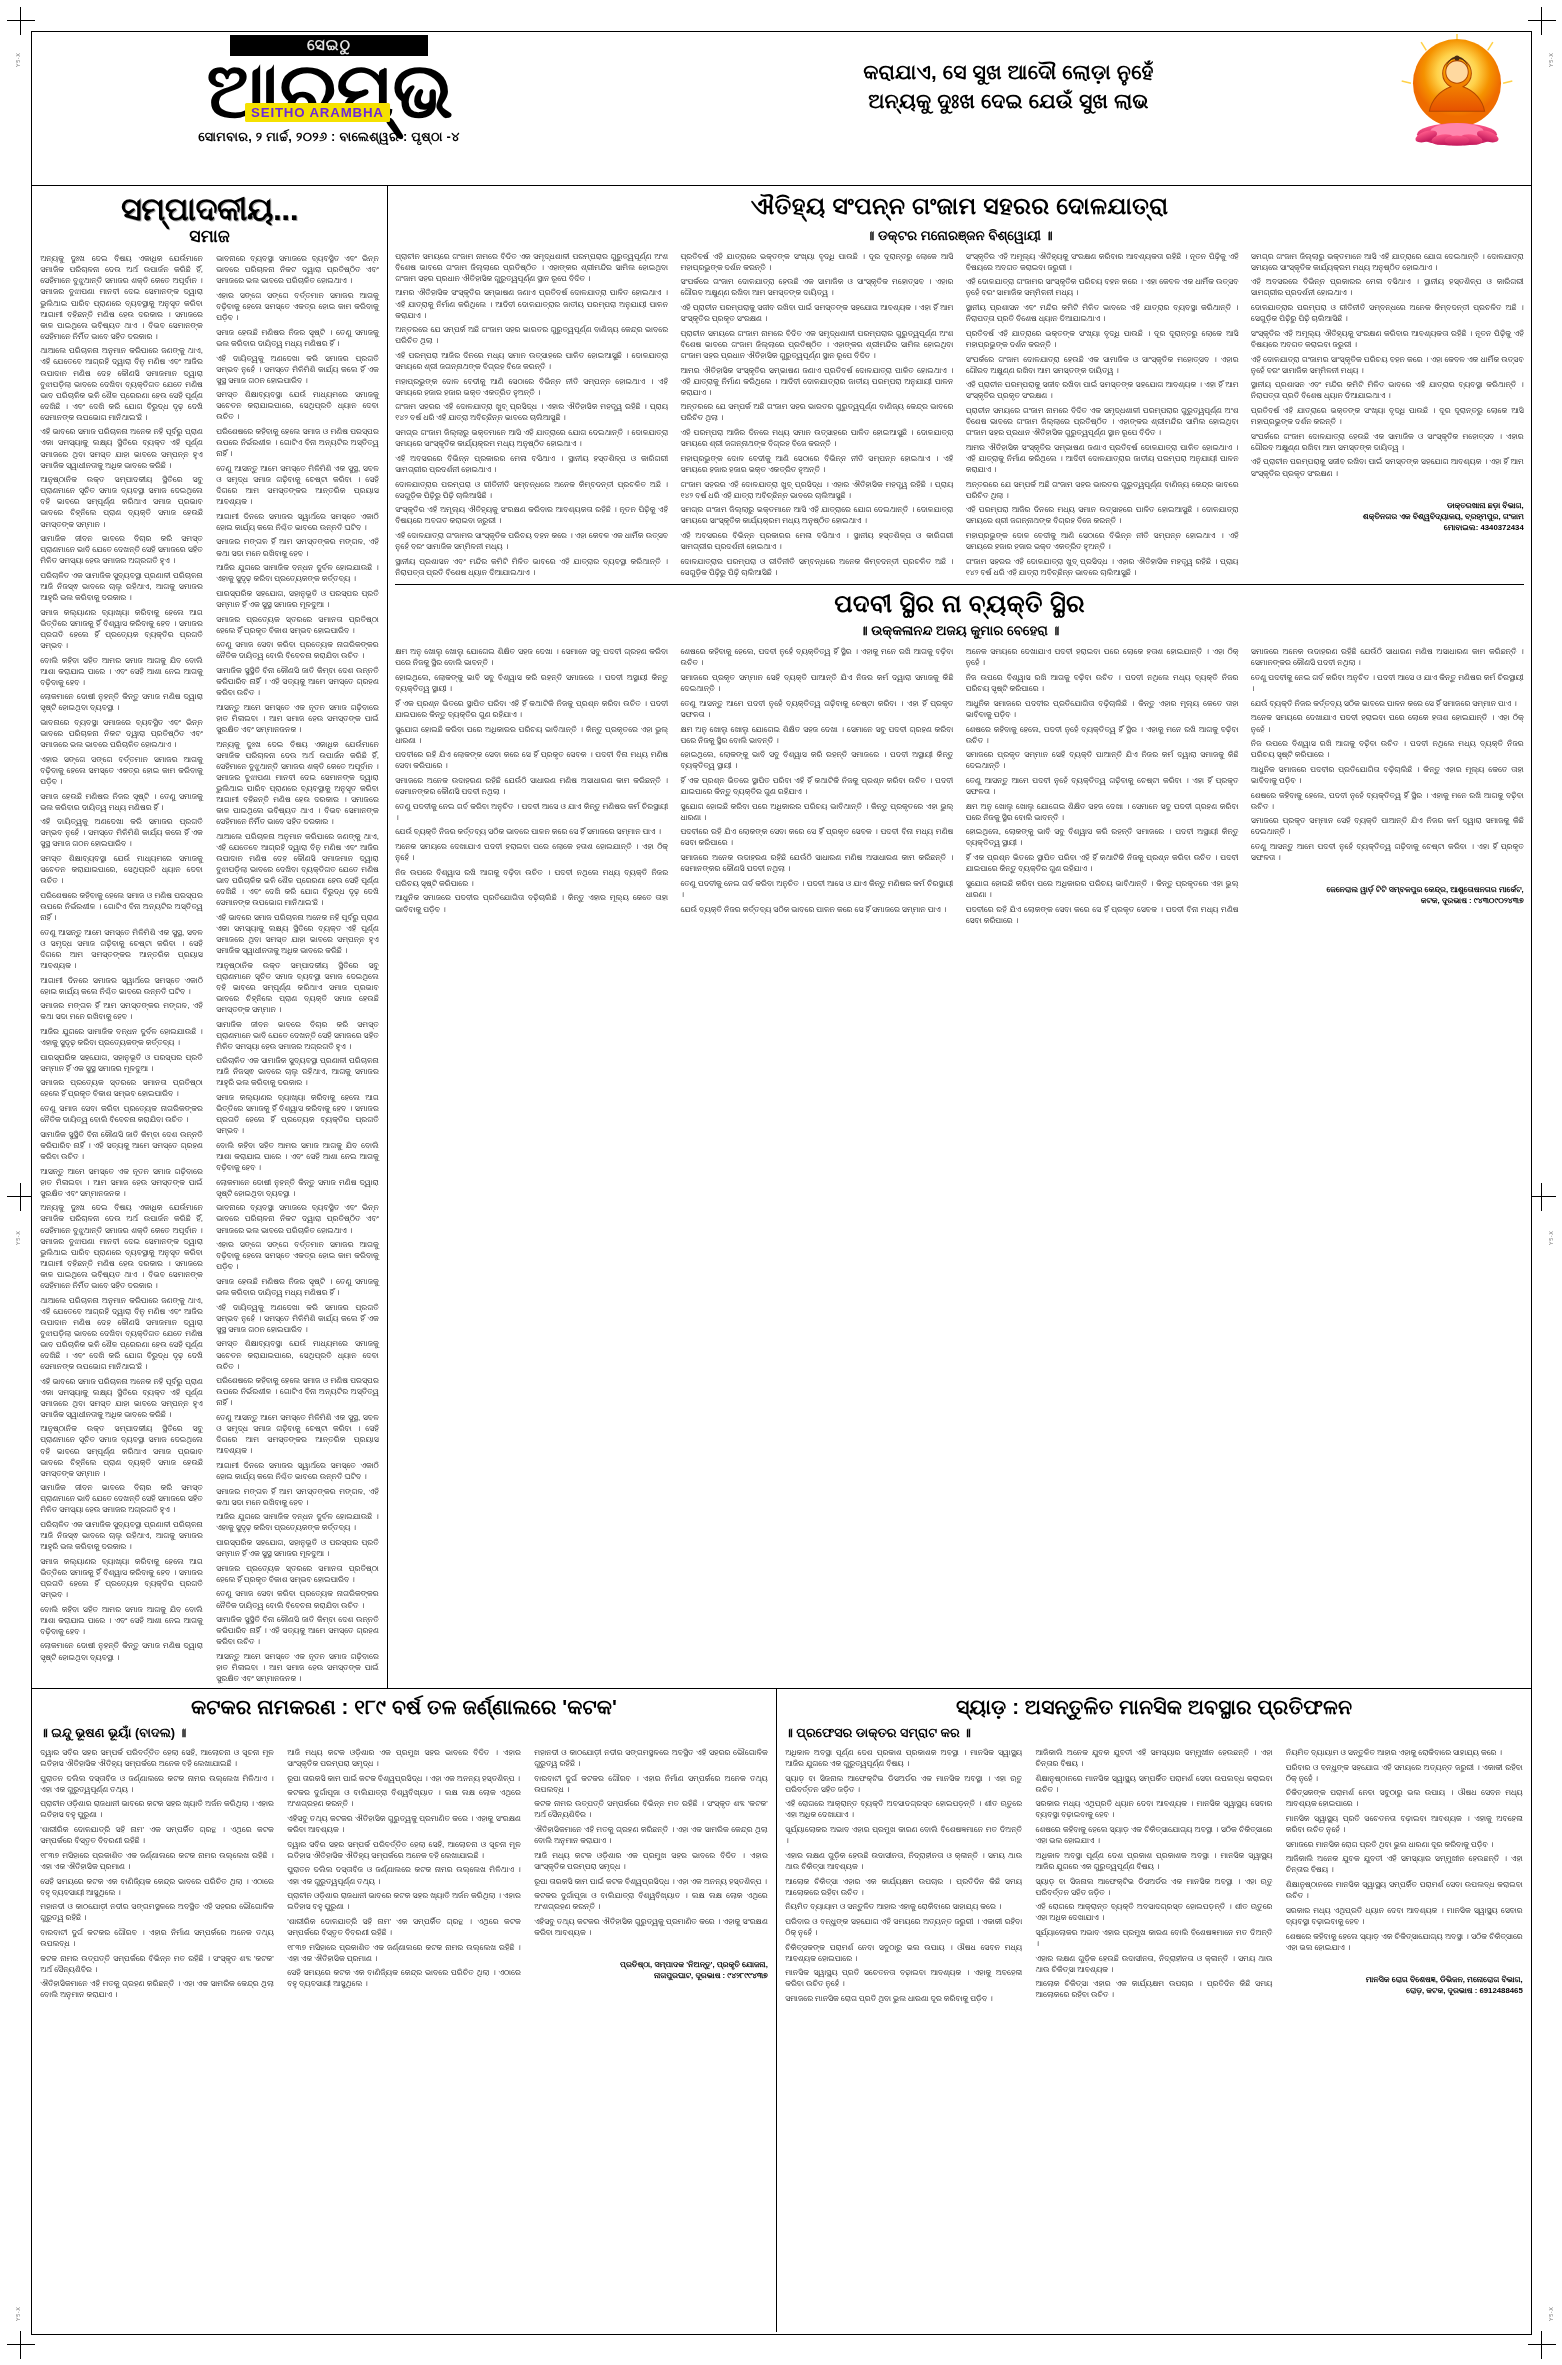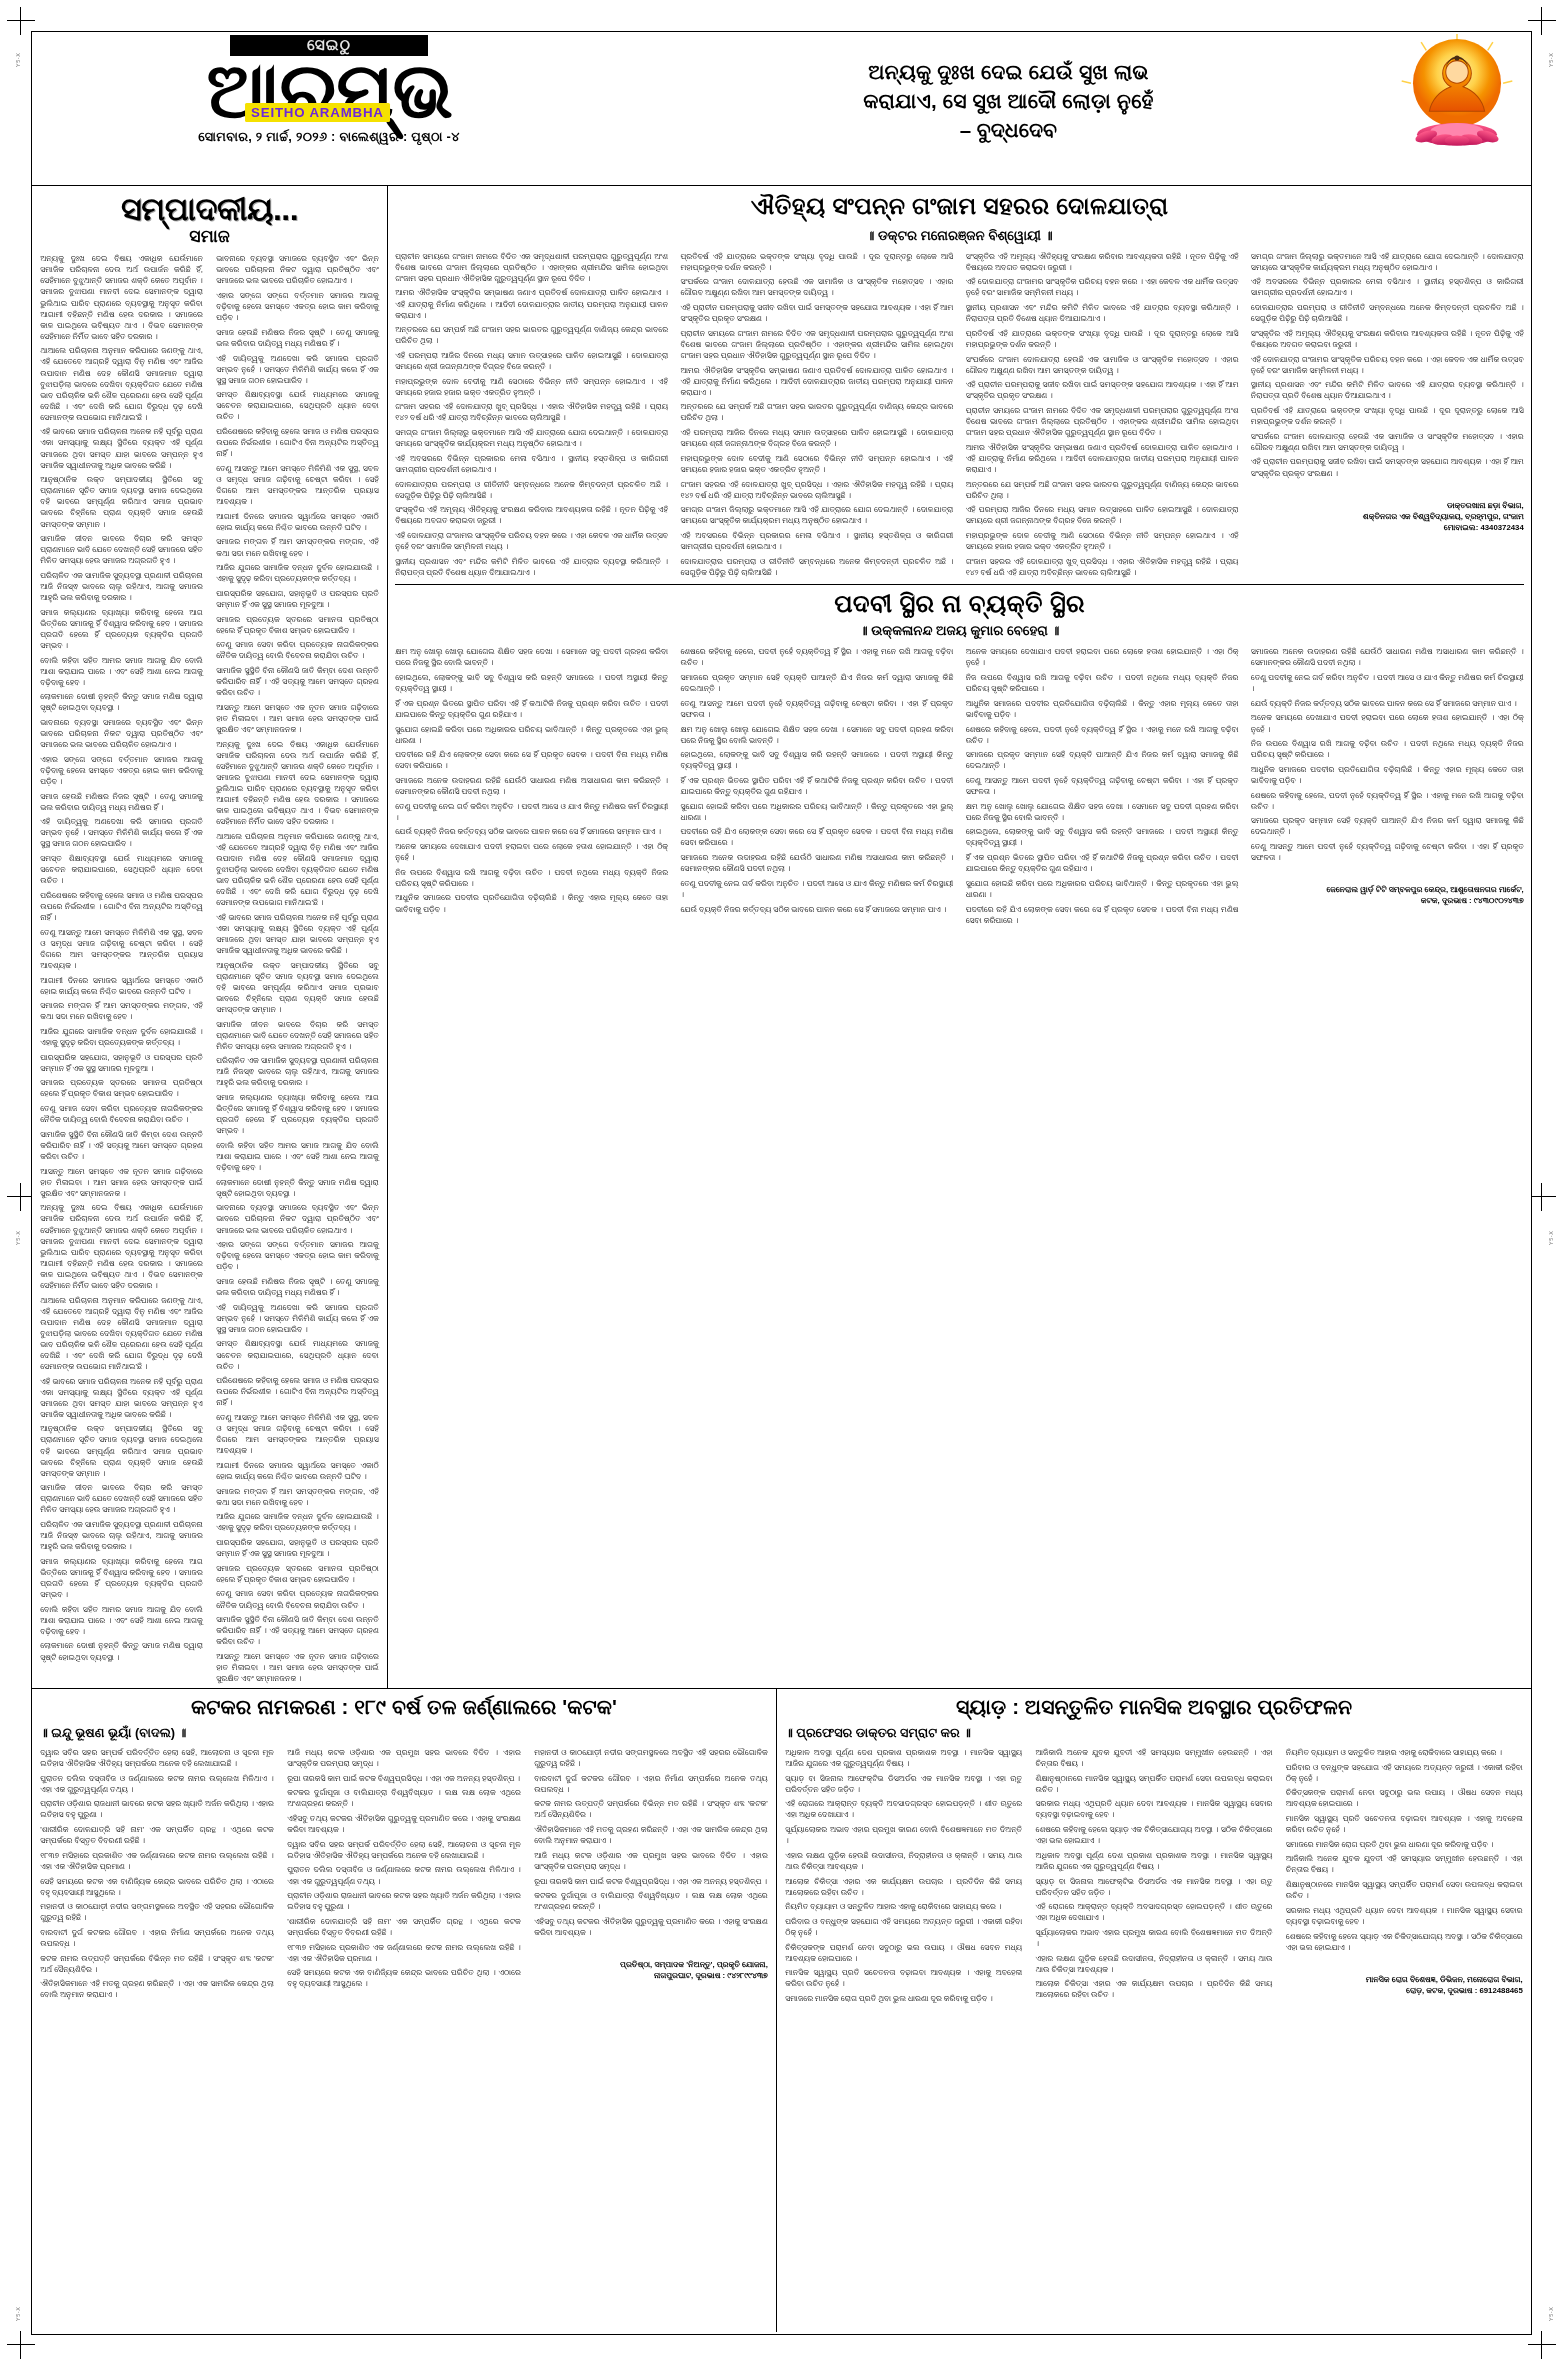--- a/index.html
+++ b/index.html
@@ -280,8 +280,8 @@
     </div>
 
     <div class="mh-quote">
+      <div class="q-line">କରାଯାଏ, ସେ ସୁଖ ଆଦୌ ଲୋଡ଼ା ନୁହେଁ</div>
       <div class="q-line">ଅନ୍ୟକୁ ଦୁଃଖ ଦେଇ ଯେଉଁ ସୁଖ ଲାଭ</div>
-      <div class="q-line">କରାଯାଏ, ସେ ସୁଖ ଆଦୌ ଲୋଡ଼ା ନୁହେଁ</div>
       <div class="q-author">– ବୁଦ୍ଧଦେବ</div>
     </div>
 

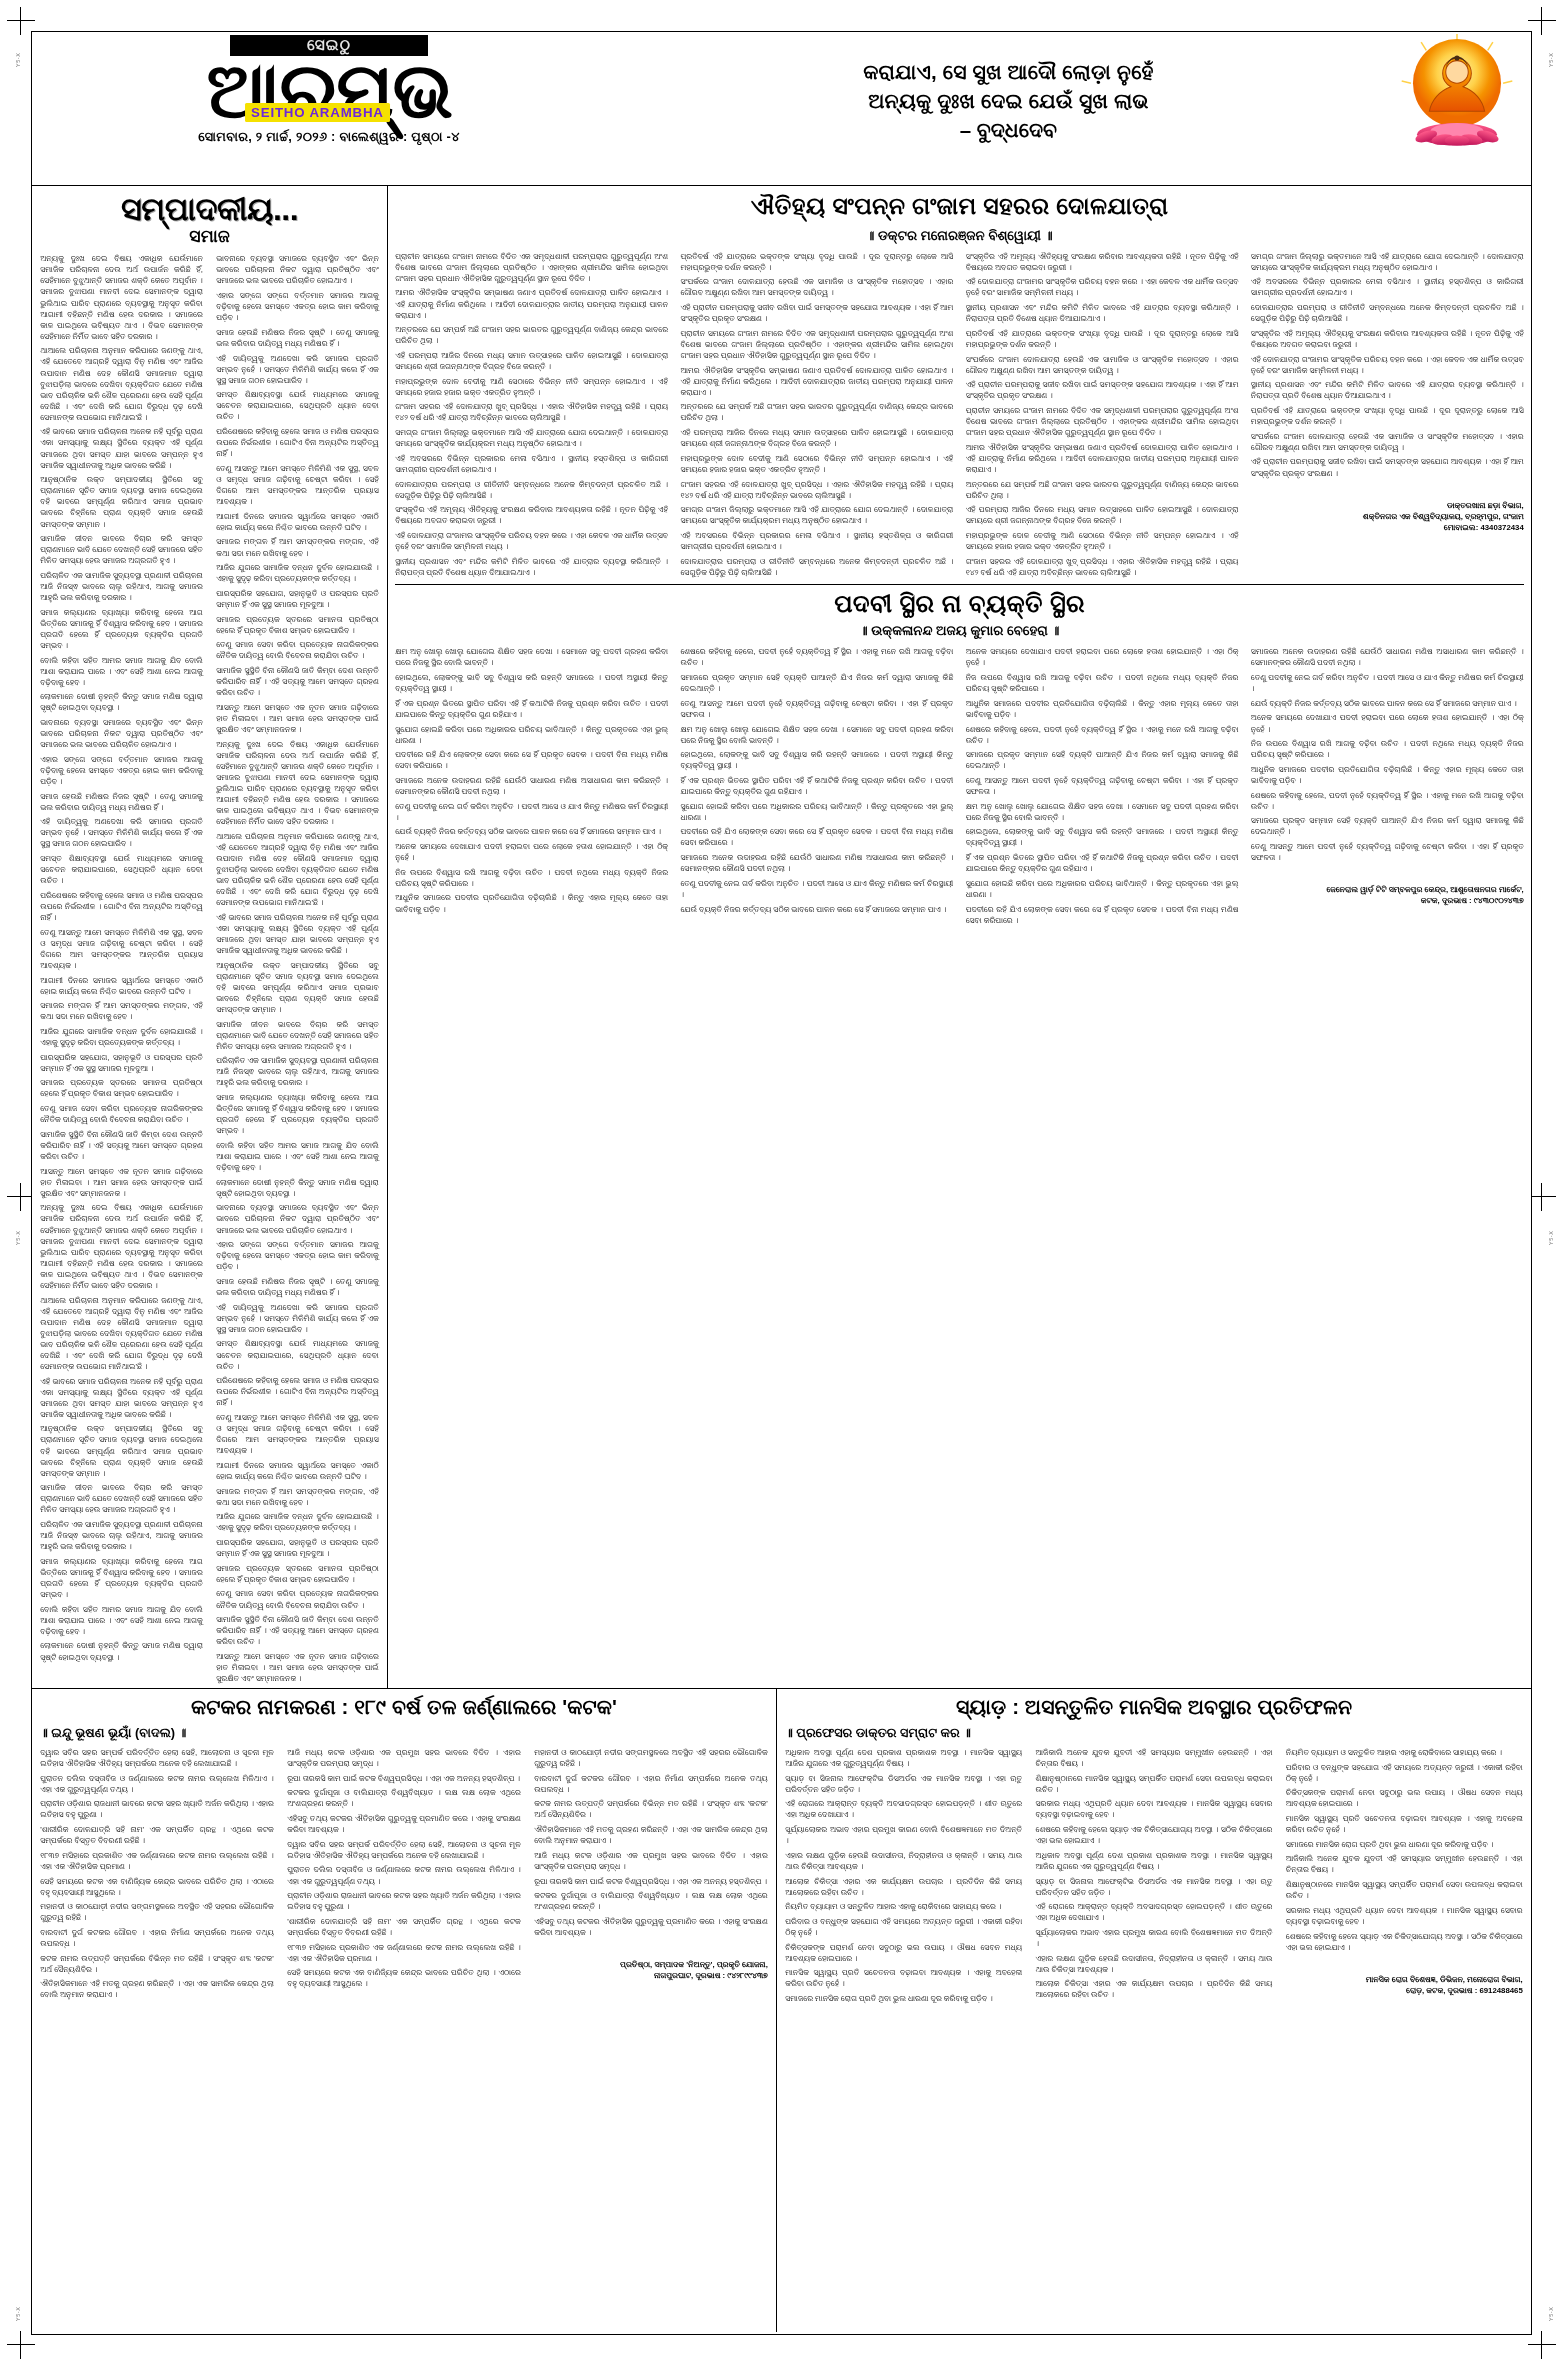--- a/index.html
+++ b/index.html
@@ -282,7 +282,6 @@
     <div class="mh-quote">
       <div class="q-line">କରାଯାଏ, ସେ ସୁଖ ଆଦୌ ଲୋଡ଼ା ନୁହେଁ</div>
       <div class="q-line">ଅନ୍ୟକୁ ଦୁଃଖ ଦେଇ ଯେଉଁ ସୁଖ ଲାଭ</div>
-      <div class="q-author">– ବୁଦ୍ଧଦେବ</div>
     </div>
 
     <div class="mh-buddha">

